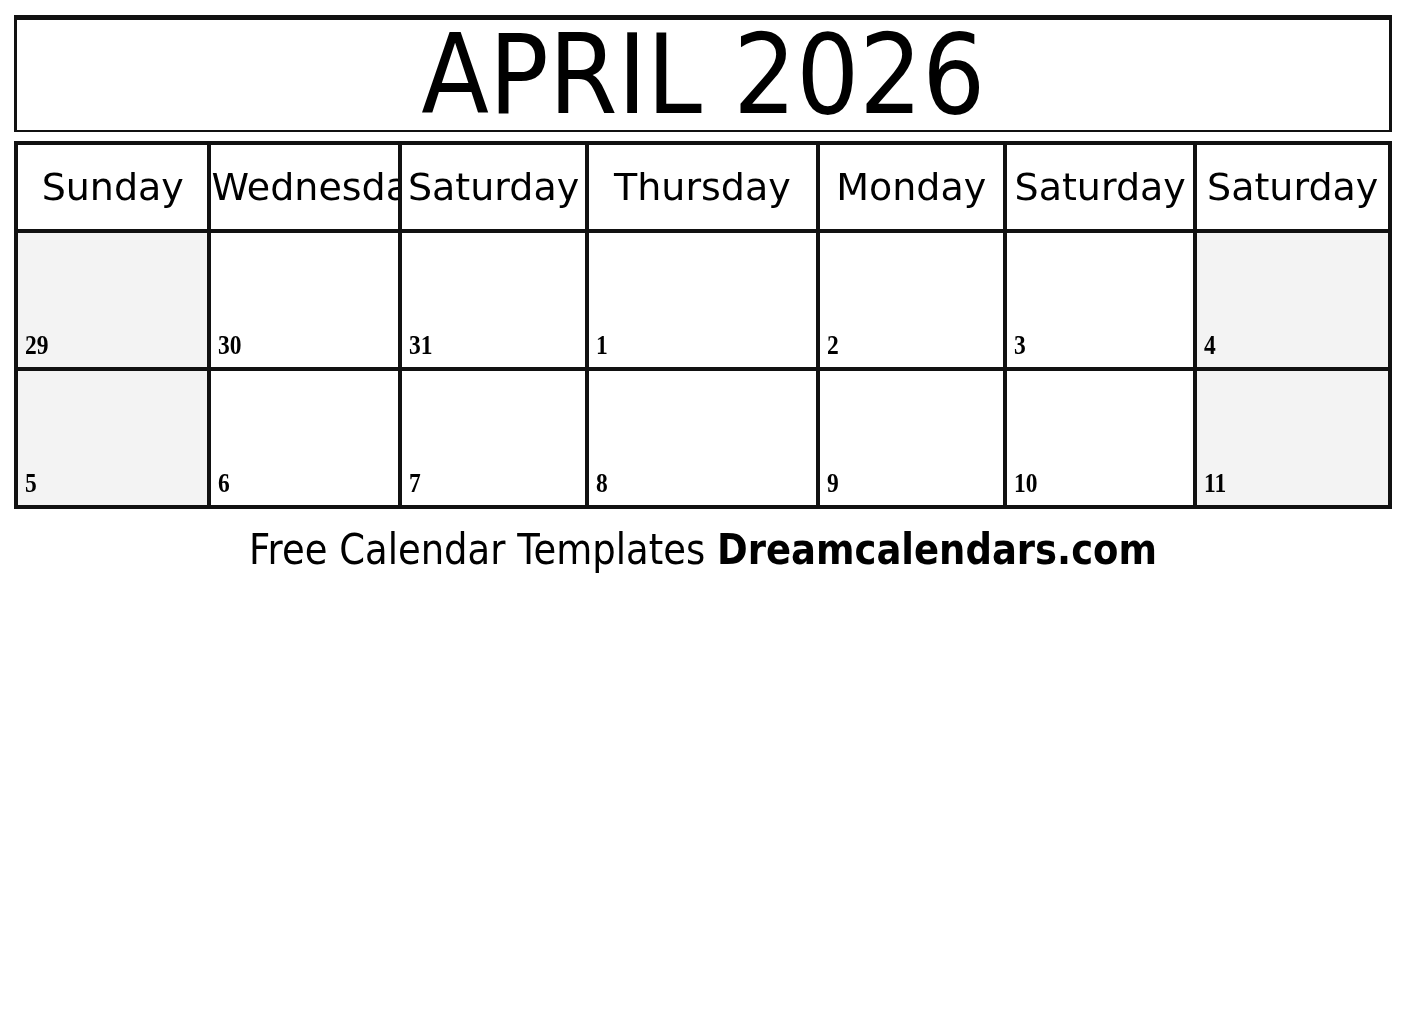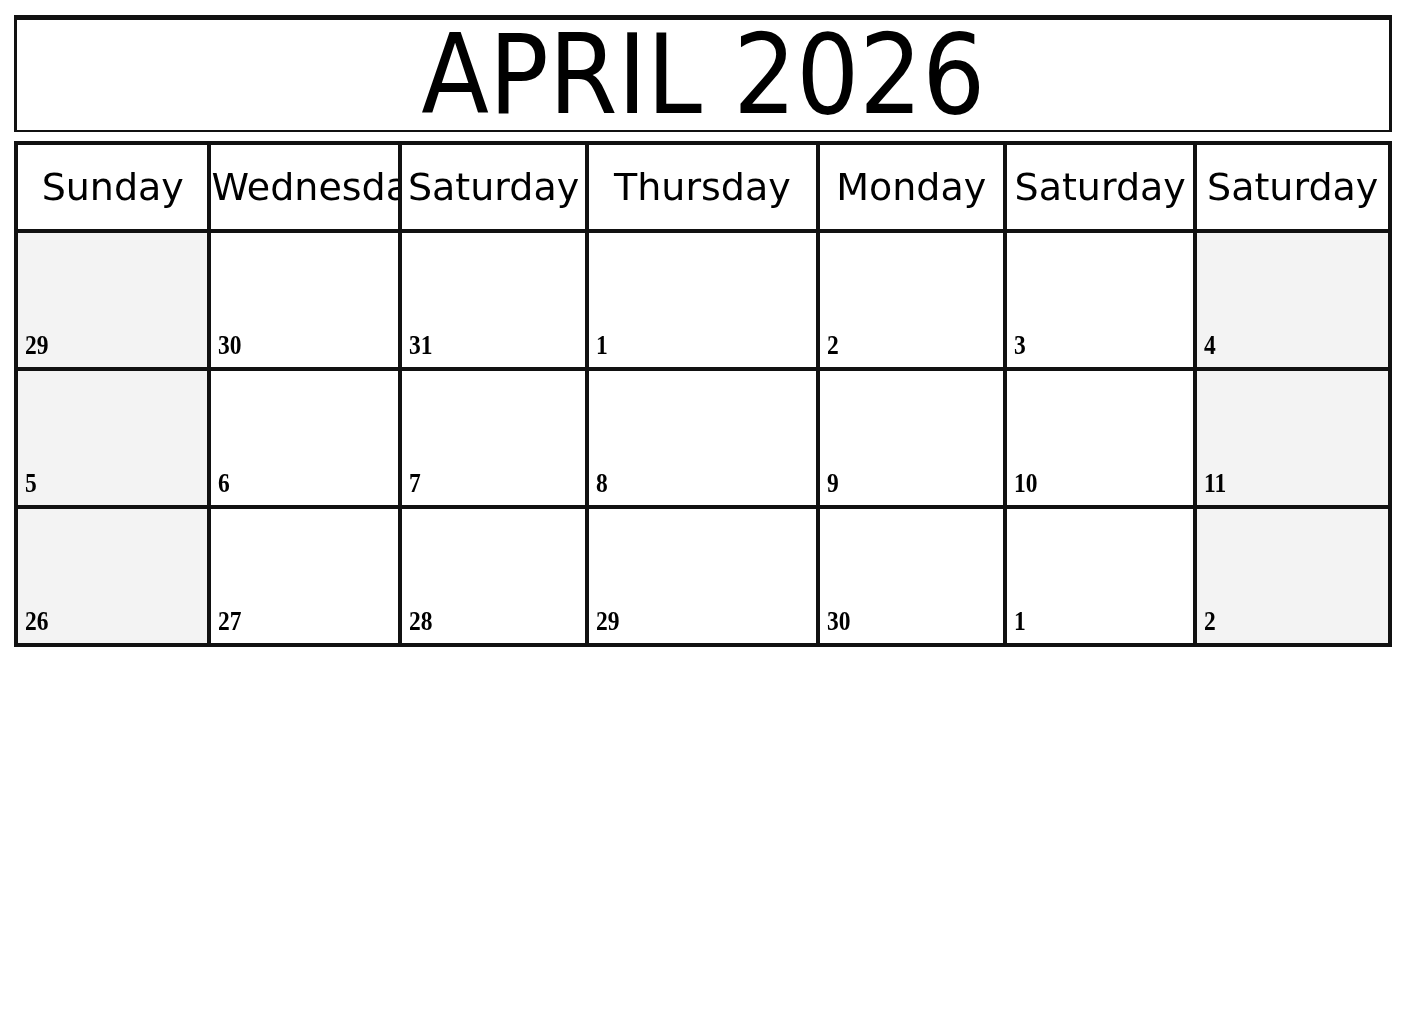--- a/index.html
+++ b/index.html
@@ -169,6 +169,9 @@
       </tbody>
     </table>
 
+    <div class="footer">
+      <span class="footer-inner"><span>Free Calendar Templates</span> <span class="footer-brand">Dreamcalendars.com</span></span>
+    </div>
 
   </div>
 </div>

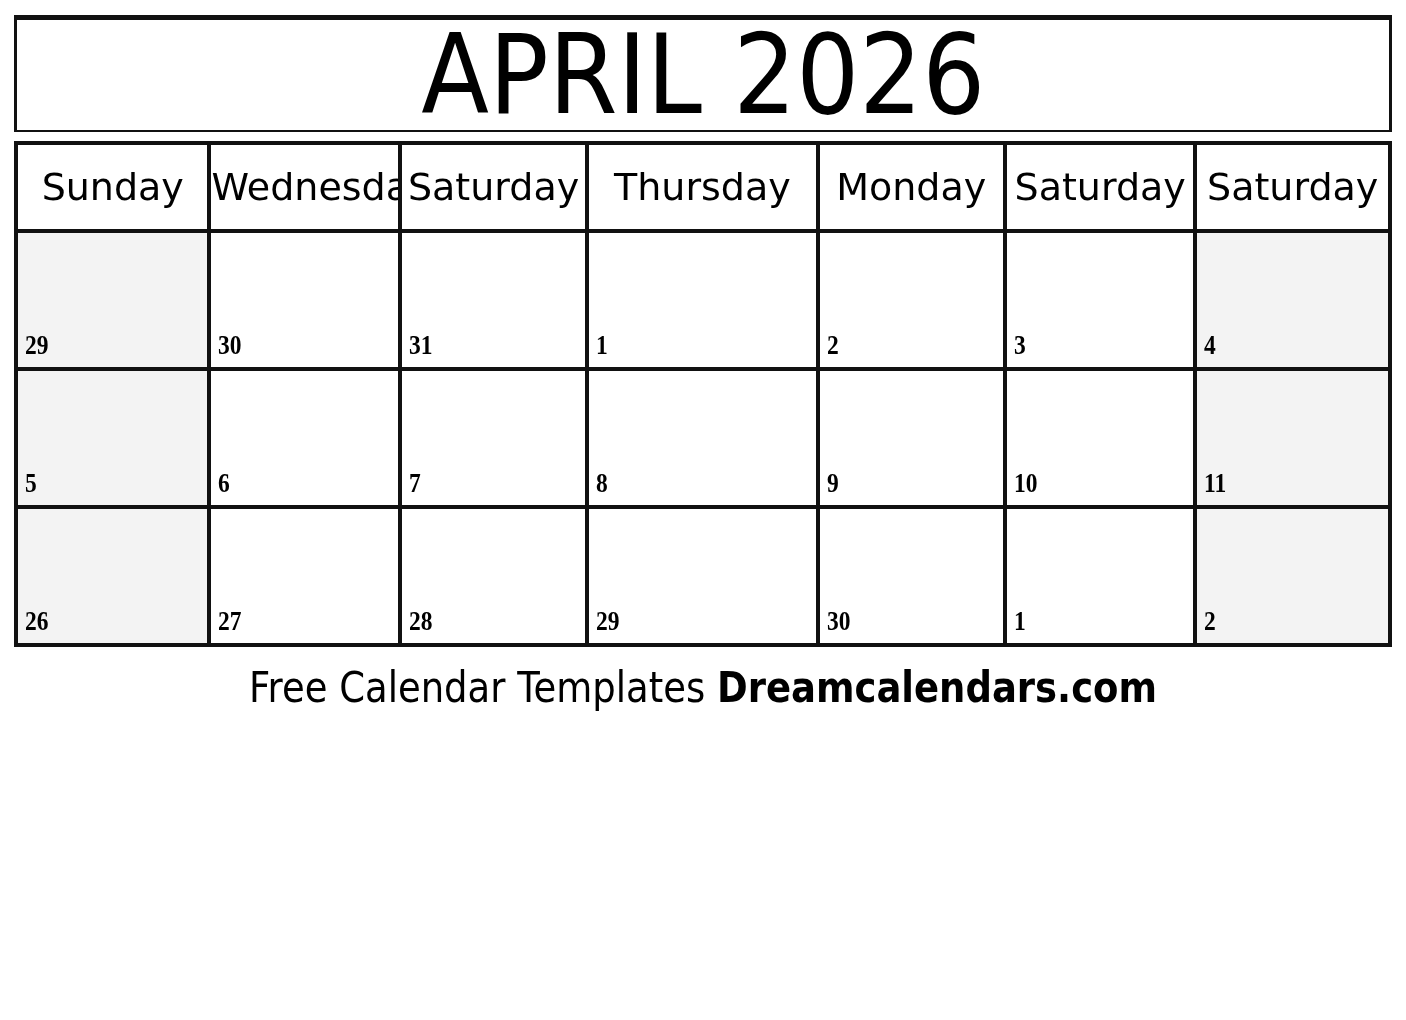--- a/index.html
+++ b/index.html
@@ -157,15 +157,6 @@
           <td class="day"><span class="day-num">10</span></td>
           <td class="day weekend"><span class="day-num">11</span></td>
         </tr>
-        <tr>
-          <td class="day weekend"><span class="day-num">26</span></td>
-          <td class="day"><span class="day-num">27</span></td>
-          <td class="day"><span class="day-num">28</span></td>
-          <td class="day"><span class="day-num">29</span></td>
-          <td class="day"><span class="day-num">30</span></td>
-          <td class="day"><span class="day-num">1</span></td>
-          <td class="day weekend"><span class="day-num">2</span></td>
-        </tr>
       </tbody>
     </table>
 

